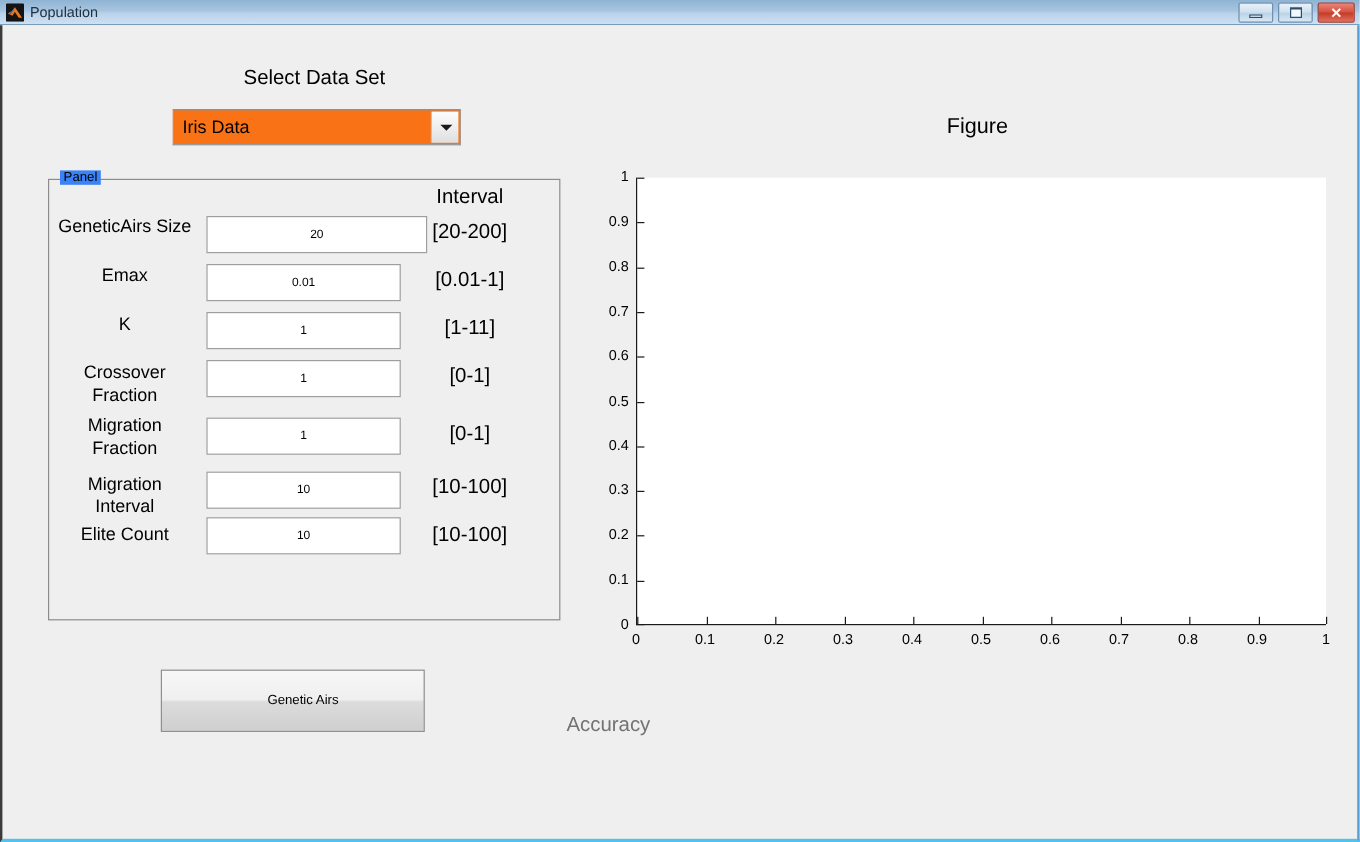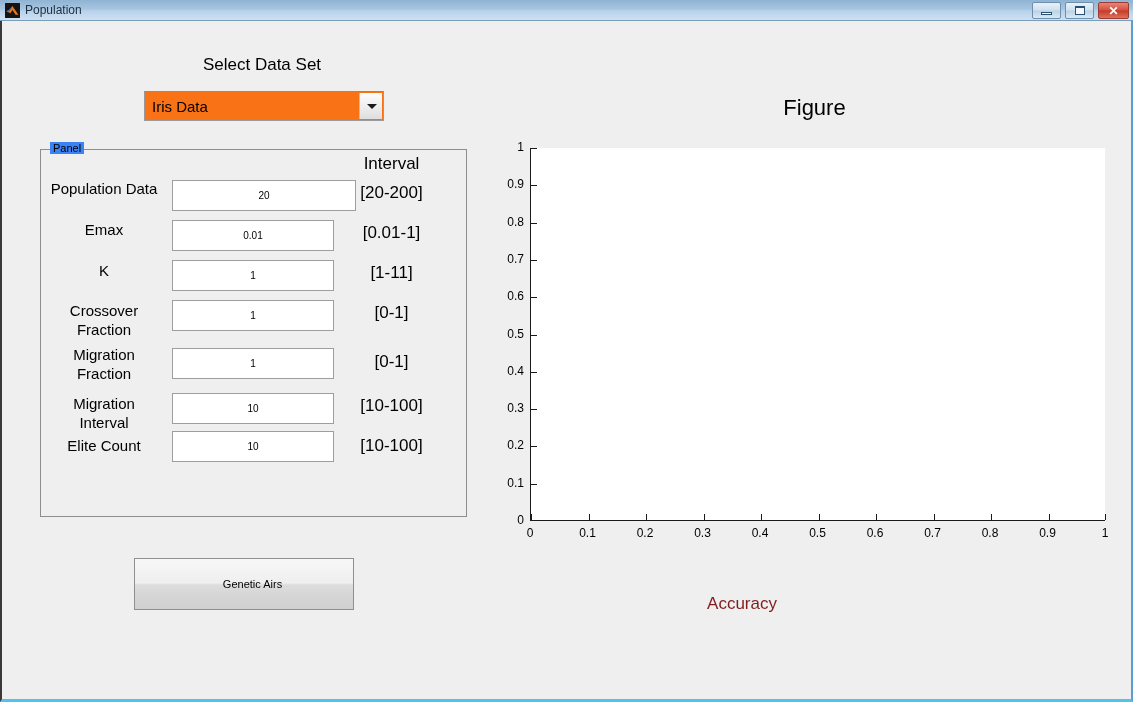--- a/index.html
+++ b/index.html
@@ -223,7 +223,7 @@
     left: 660px; top: 74px;
     width: 305px;
     text-align: center;
-    font-size: 22px;
+    font-size: 18px;
     color: #000000;
   }
   #accuracy-title {

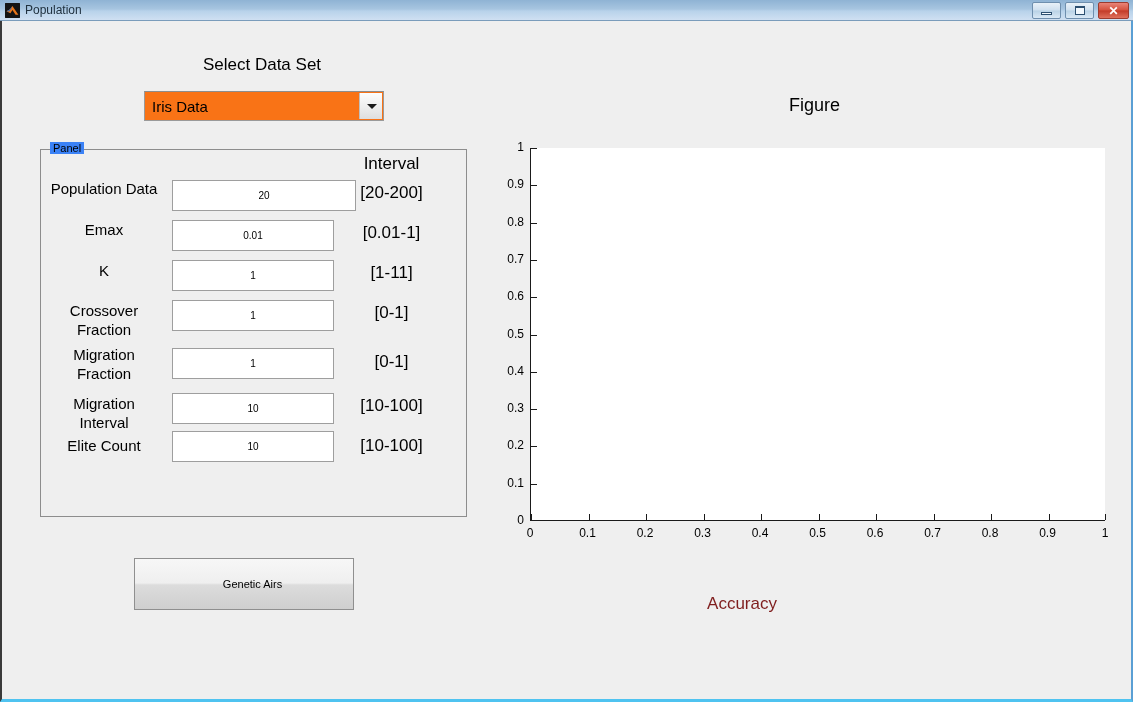--- a/index.html
+++ b/index.html
@@ -328,7 +328,7 @@
     <div id="interval-header">Interval</div>
 
     <div id="param-rows">
-        <div class="param-label" style="left: 42px; top: 158px; width: 120px;">Population Data</div>
+        <div class="param-label" style="left: 42px; top: 158px; width: 120px;">GeneticAirs Size</div>
         <div class="param-field" style="left: 170px; top: 159px; width: 184px; height: 31px;">20</div>
         <div class="param-interval" style="left: 337px; top: 162px; width: 105px;">[20-200]</div>
         <div class="param-label" style="left: 42px; top: 199px; width: 120px;">Emax</div>

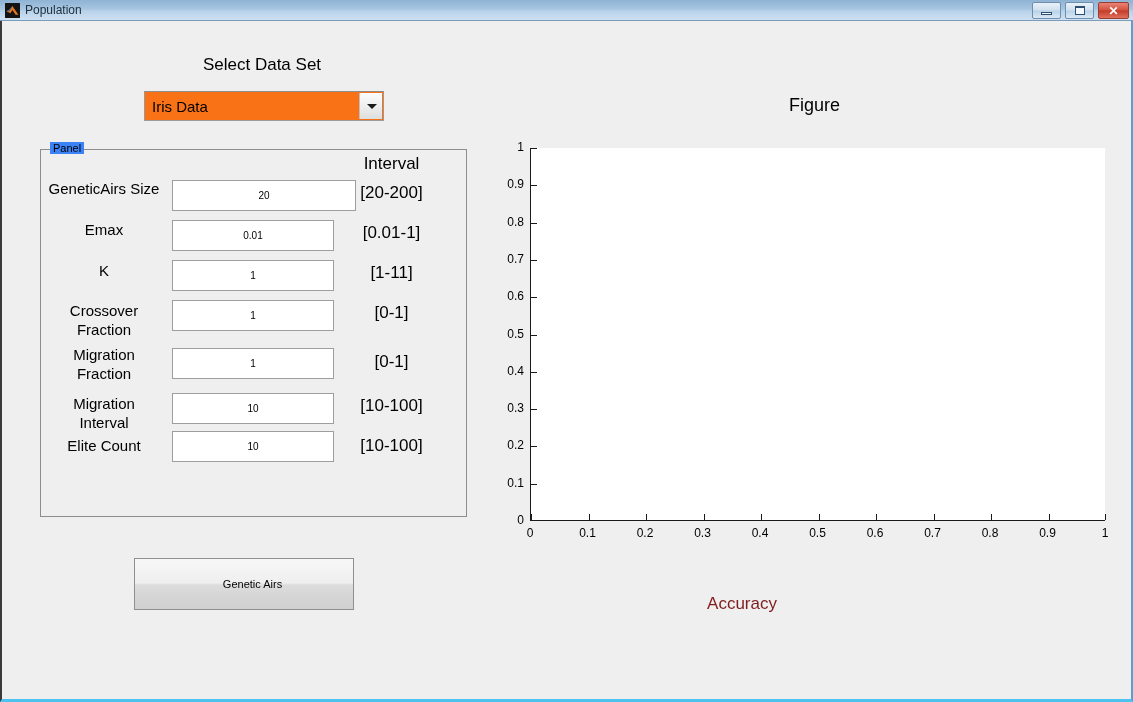--- a/index.html
+++ b/index.html
@@ -230,9 +230,9 @@
     position: absolute;
     left: 470px; top: 573px;
     width: 305px;
-    text-align: right;
+    text-align: left;
     font-size: 17px;
-    color: #7f1d1d;
+    color: #737373;
   }
 
   #plot-area {

